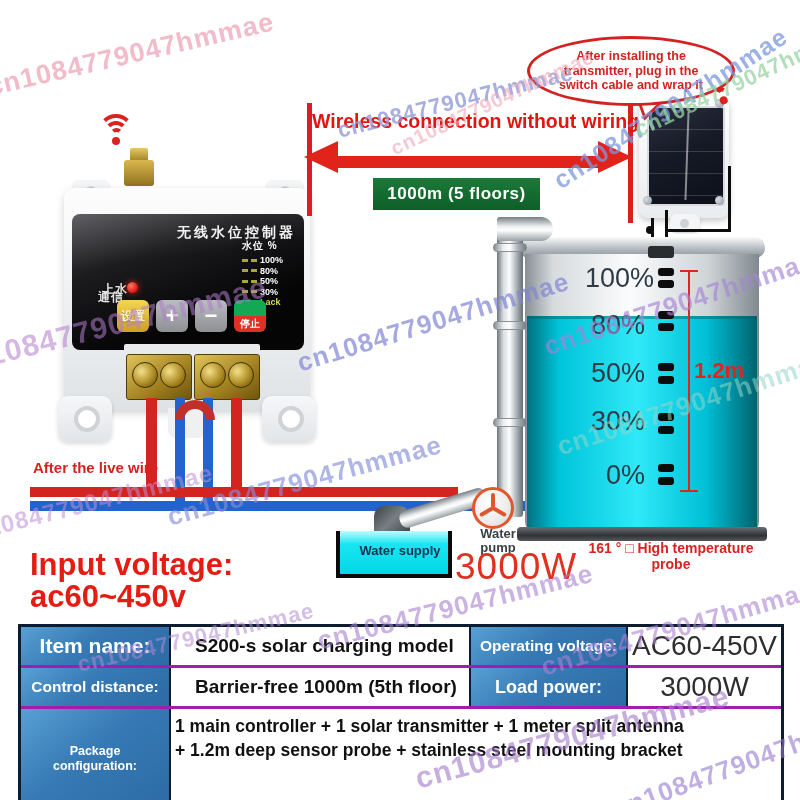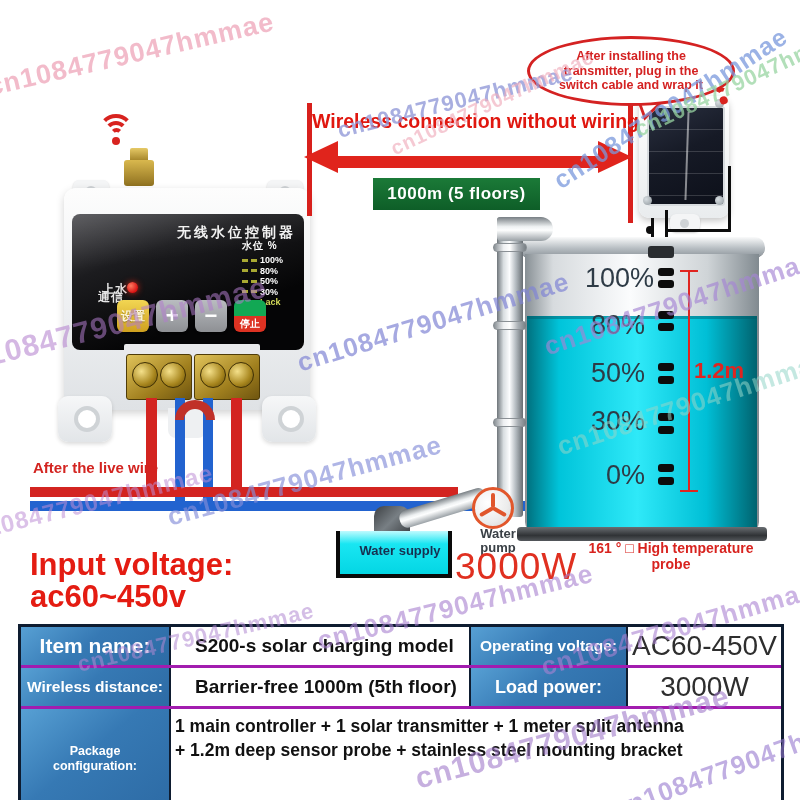--- a/index.html
+++ b/index.html
@@ -323,7 +323,7 @@
       <div class="cell val c4">AC60-450V</div>
     </div>
     <div class="srow" id="r2">
-      <div class="cell lbl c1">Wireless distance:</div>
+      <div class="cell lbl c1">Control distance:</div>
       <div class="cell val c2">Barrier-free 1000m (5th floor)</div>
       <div class="cell lbl c3">Load power:</div>
       <div class="cell val c4">3000W</div>

